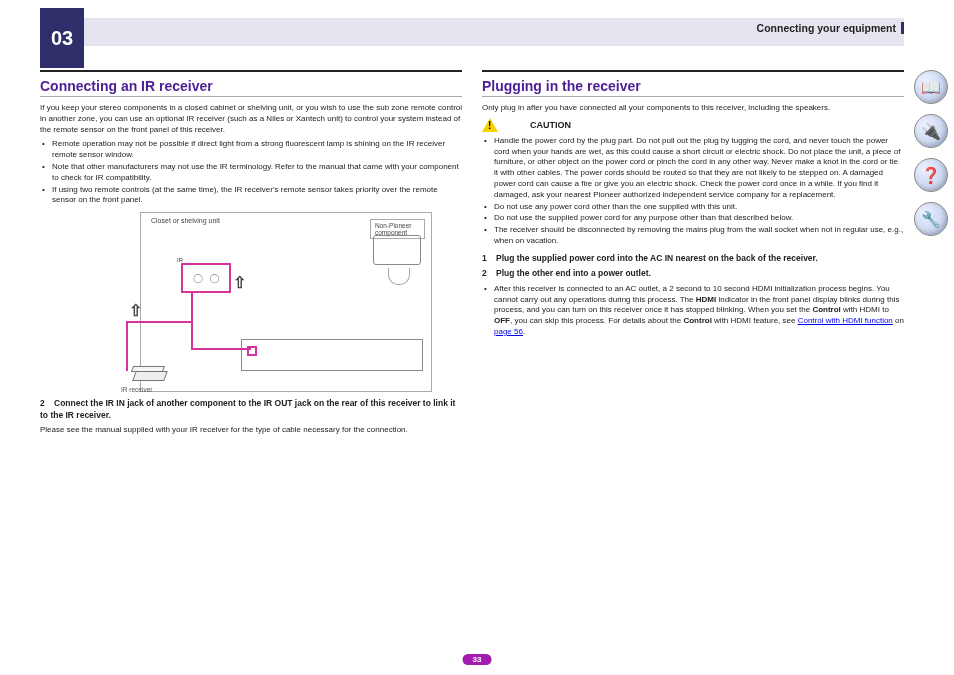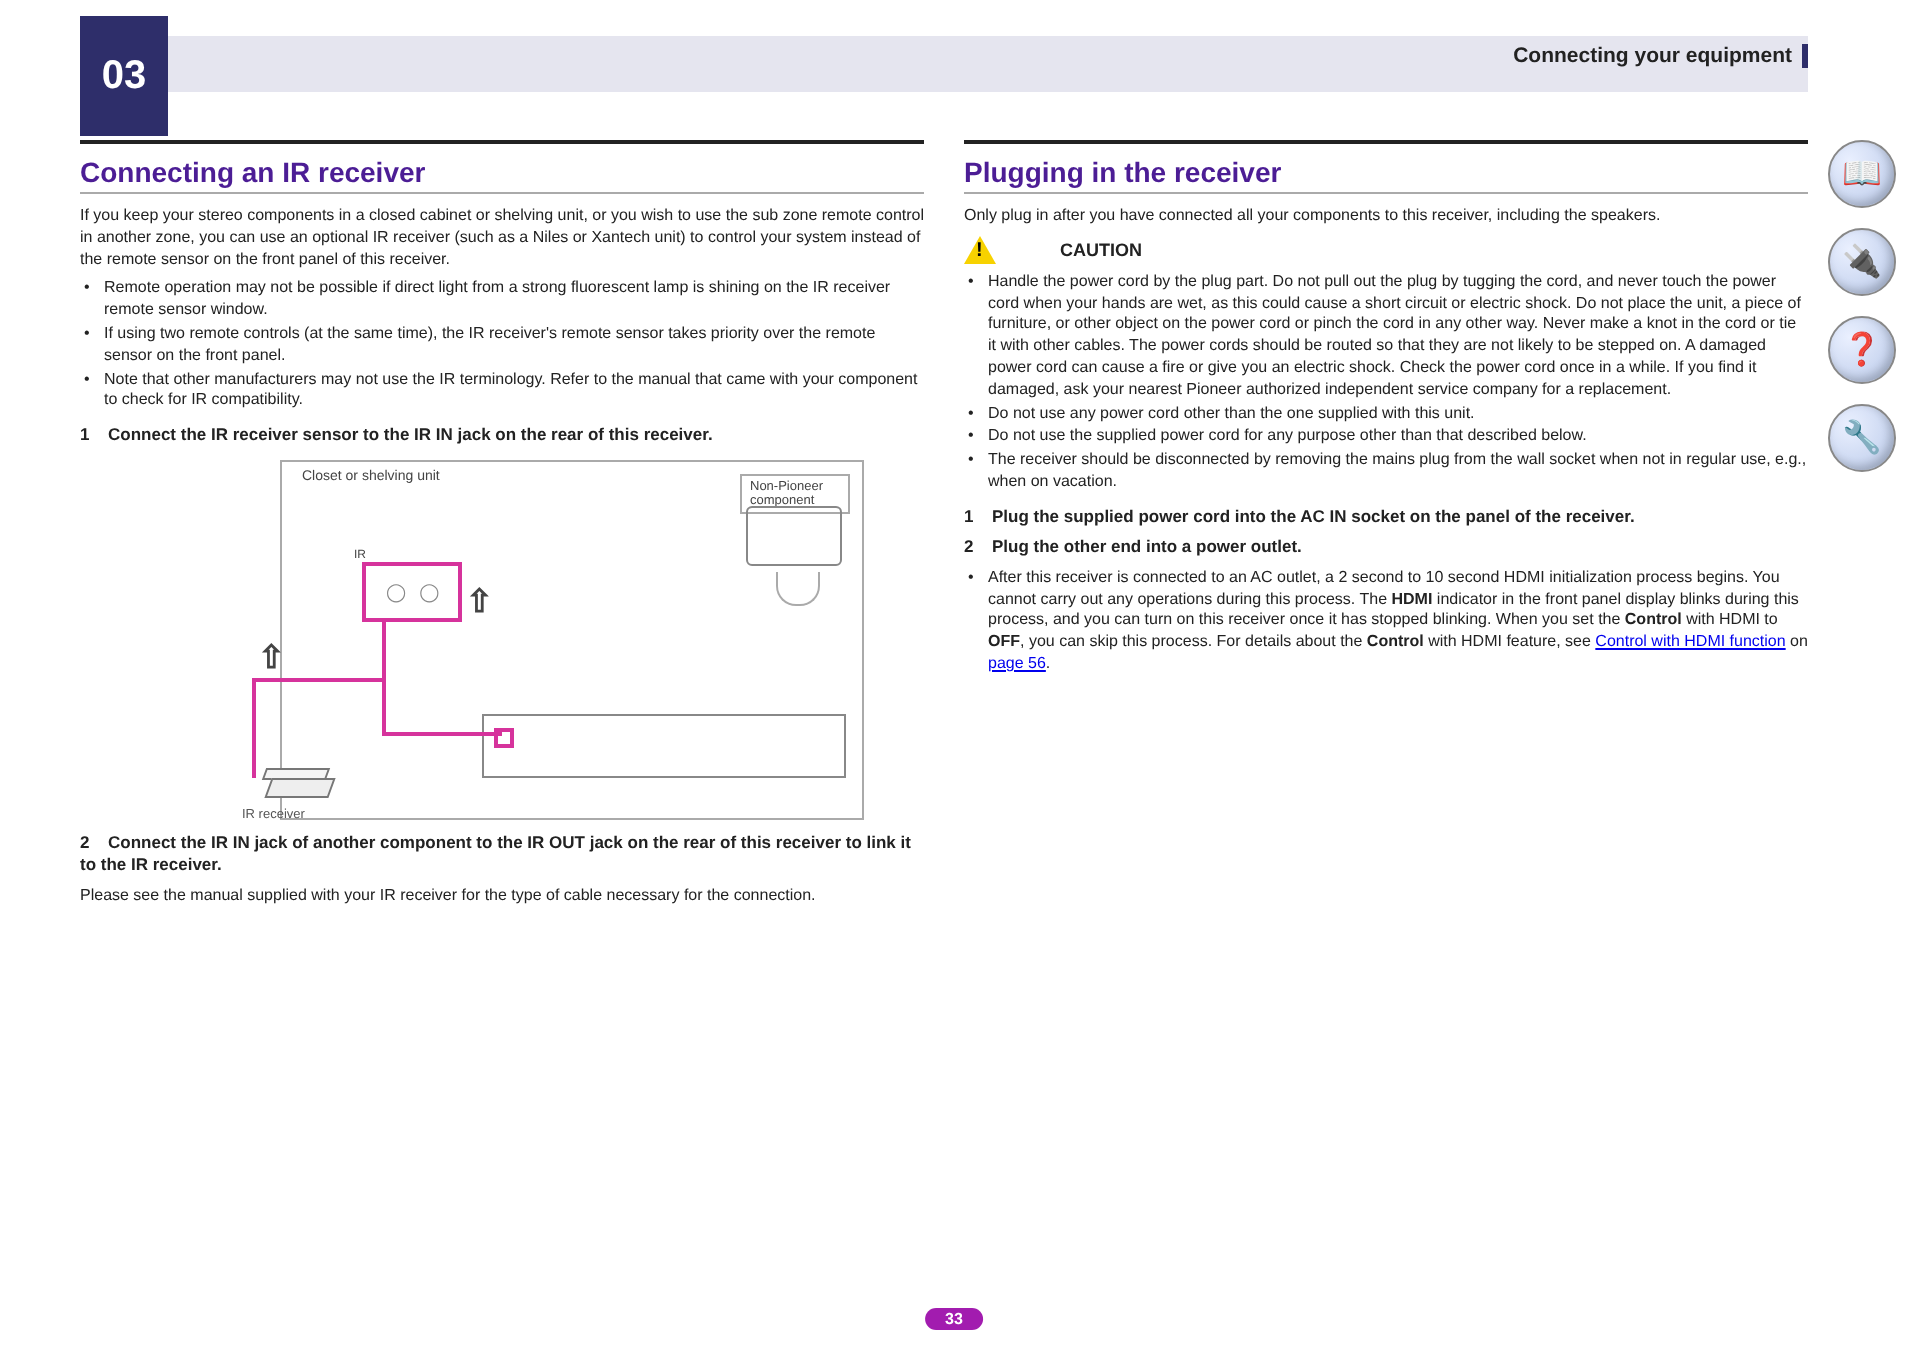--- a/index.html
+++ b/index.html
@@ -67,8 +67,8 @@
     <p class="intro">If you keep your stereo components in a closed cabinet or shelving unit, or you wish to use the sub zone remote control in another zone, you can use an optional IR receiver (such as a Niles or Xantech unit) to control your system instead of the remote sensor on the front panel of this receiver.</p>
     <ul class="bullets">
       <li>Remote operation may not be possible if direct light from a strong fluorescent lamp is shining on the IR receiver remote sensor window.</li>
+      <li>Note that other manufacturers may not use the IR terminology. Refer to the manual that came with your component to check for IR compatibility.</li>
       <li>If using two remote controls (at the same time), the IR receiver's remote sensor takes priority over the remote sensor on the front panel.</li>
-      <li>Note that other manufacturers may not use the IR terminology. Refer to the manual that came with your component to check for IR compatibility.</li>
     </ul>
     <p class="step"><span class="num">1</span><span>Connect the IR receiver sensor to the IR IN jack on the rear of this receiver.</span></p>
 

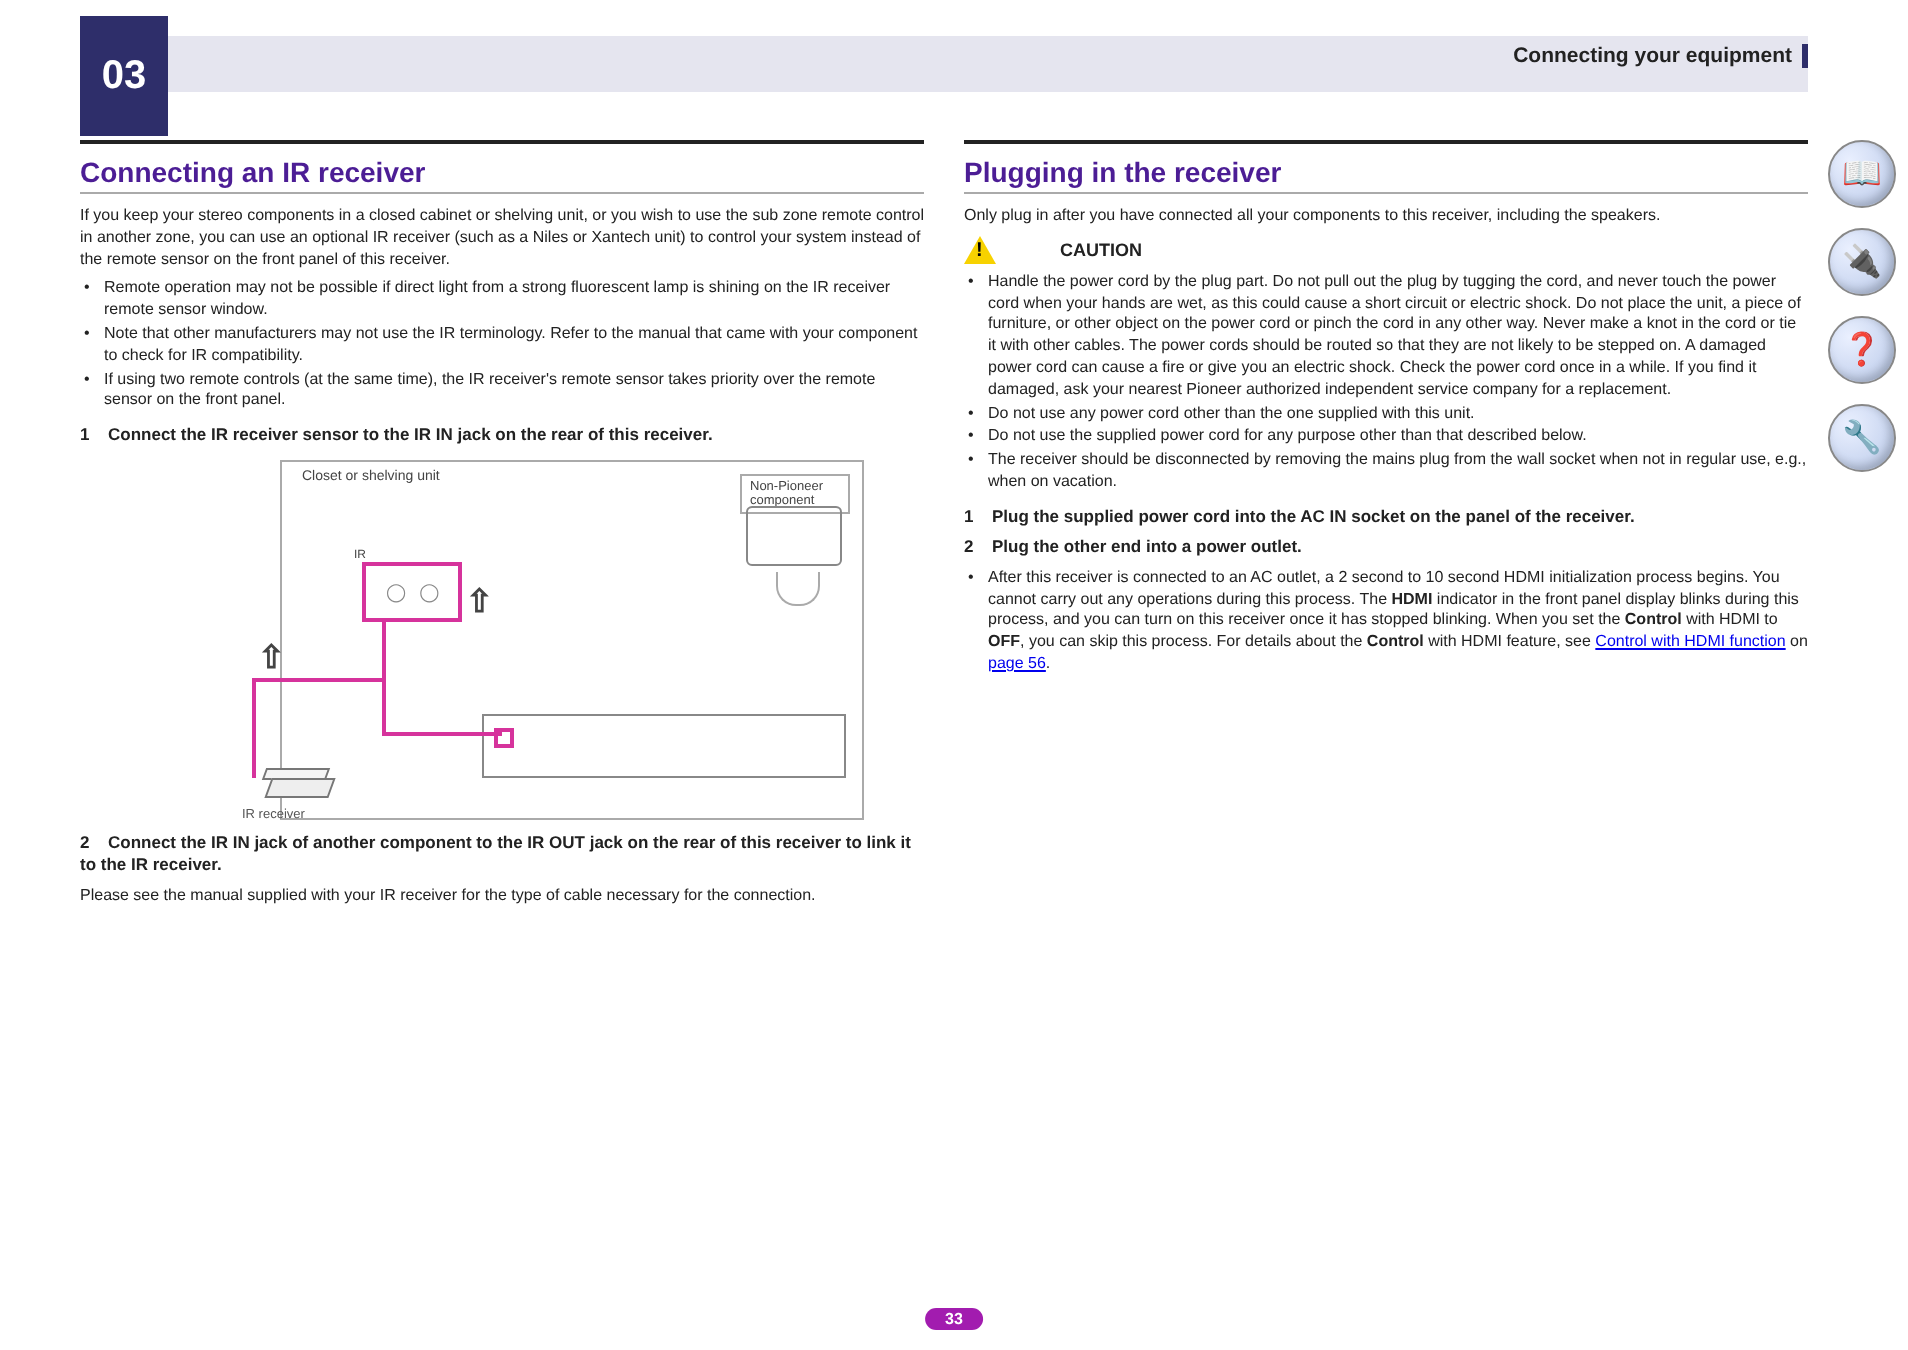--- a/index.html
+++ b/index.html
@@ -70,7 +70,6 @@
       <li>Note that other manufacturers may not use the IR terminology. Refer to the manual that came with your component to check for IR compatibility.</li>
       <li>If using two remote controls (at the same time), the IR receiver's remote sensor takes priority over the remote sensor on the front panel.</li>
     </ul>
-    <p class="step"><span class="num">1</span><span>Connect the IR receiver sensor to the IR IN jack on the rear of this receiver.</span></p>
 
     <div class="figure">
       <span class="fig-label-top">Closet or shelving unit</span>

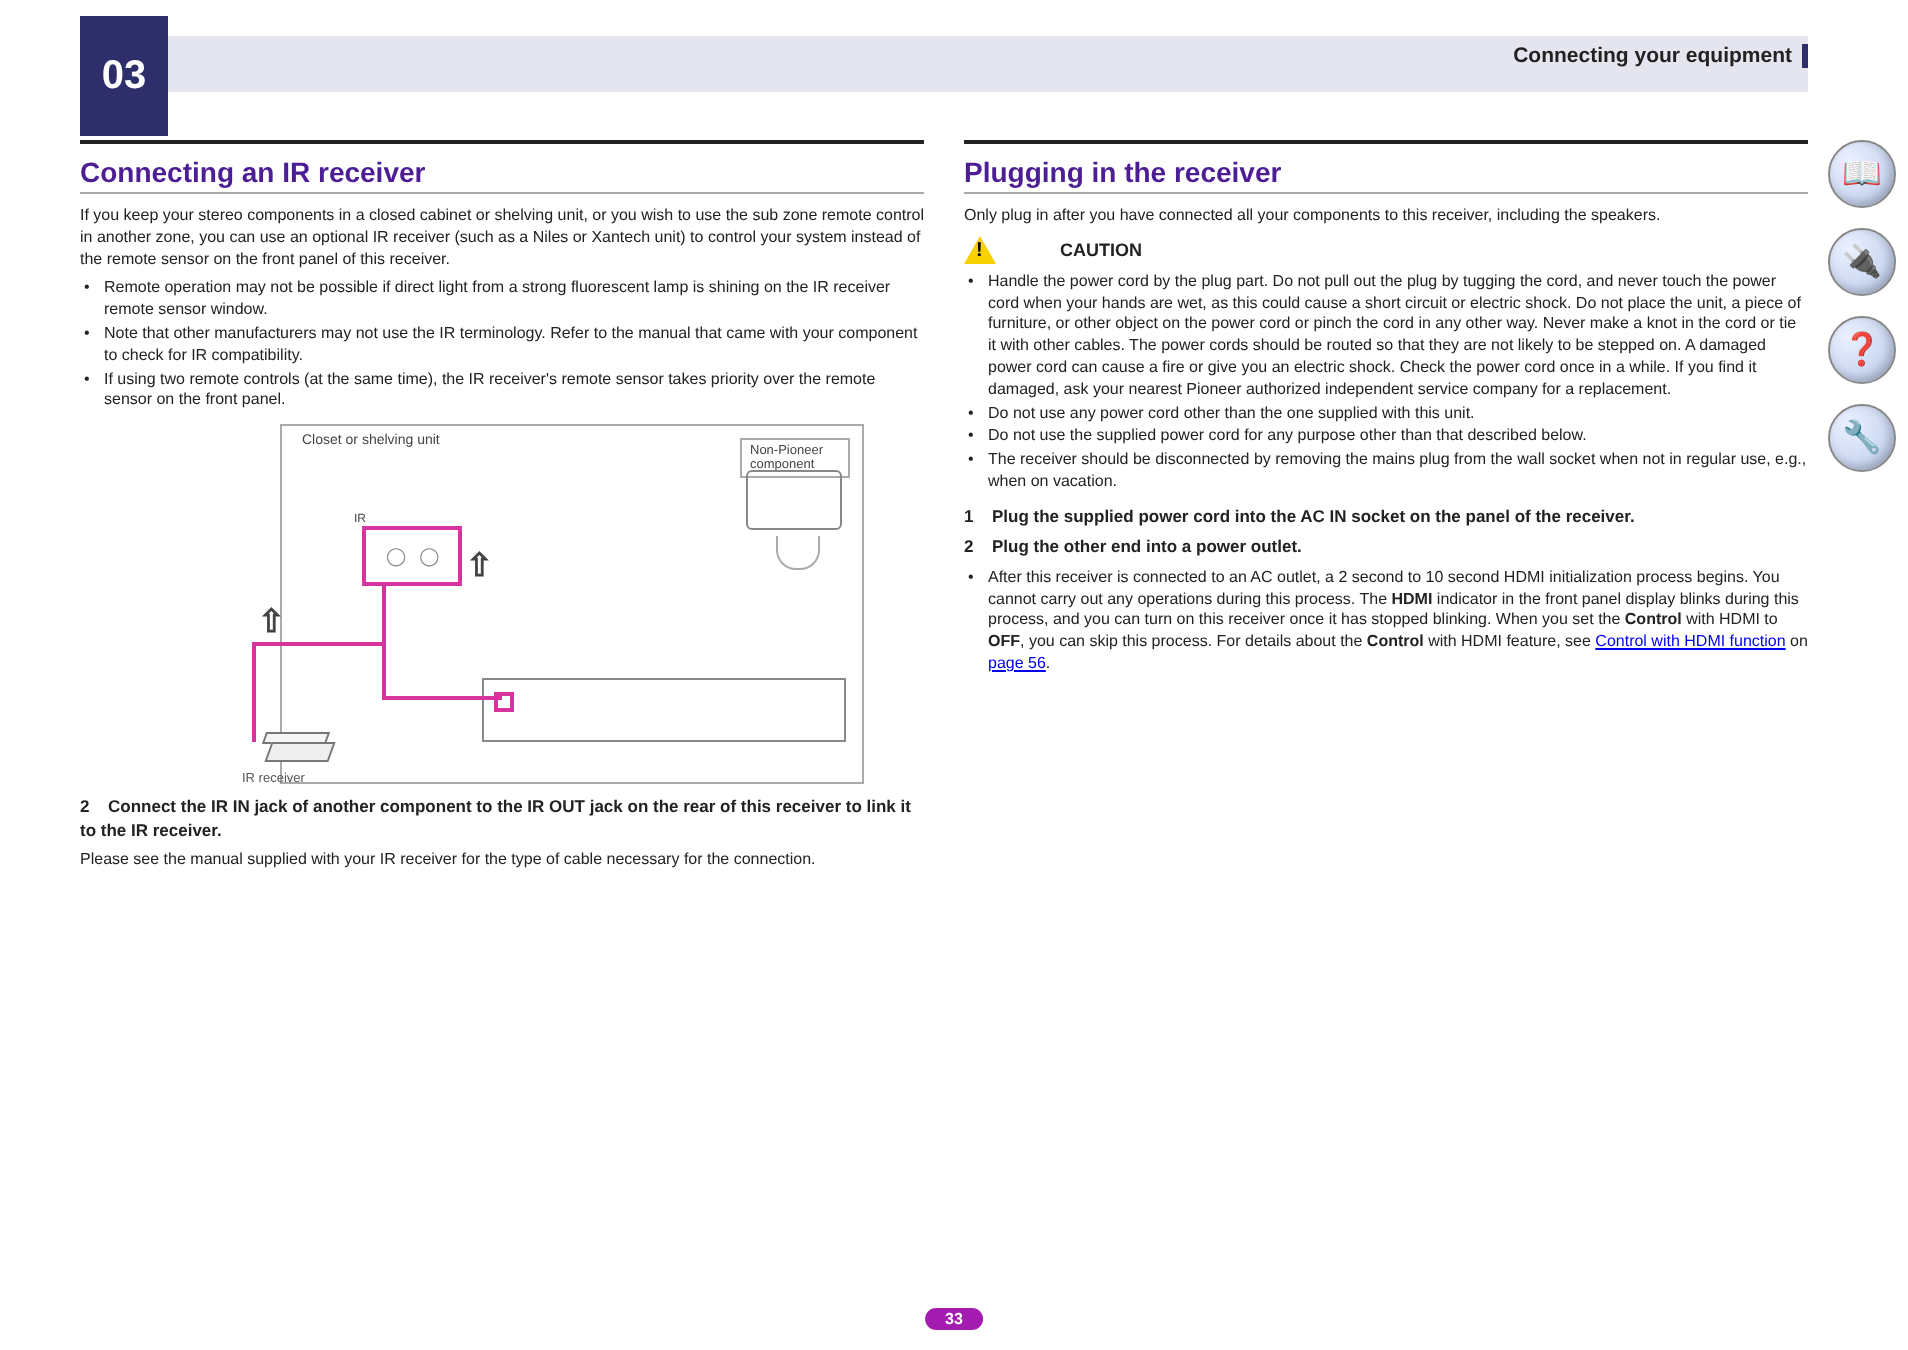--- a/index.html
+++ b/index.html
@@ -114,7 +114,7 @@
       <li>Do not use the supplied power cord for any purpose other than that described below.</li>
       <li>The receiver should be disconnected by removing the mains plug from the wall socket when not in regular use, e.g., when on vacation.</li>
     </ul>
-    <p class="step"><span class="num">1</span><span>Plug the supplied power cord into the AC IN socket on the panel of the receiver.</span></p>
+    <p class="step"><span class="num">1</span><span>Plug the supplied power cord into the AC IN nearest on the back of the receiver.</span></p>
     <p class="step"><span class="num">2</span><span>Plug the other end into a power outlet.</span></p>
     <ul class="bullets">
       <li>

